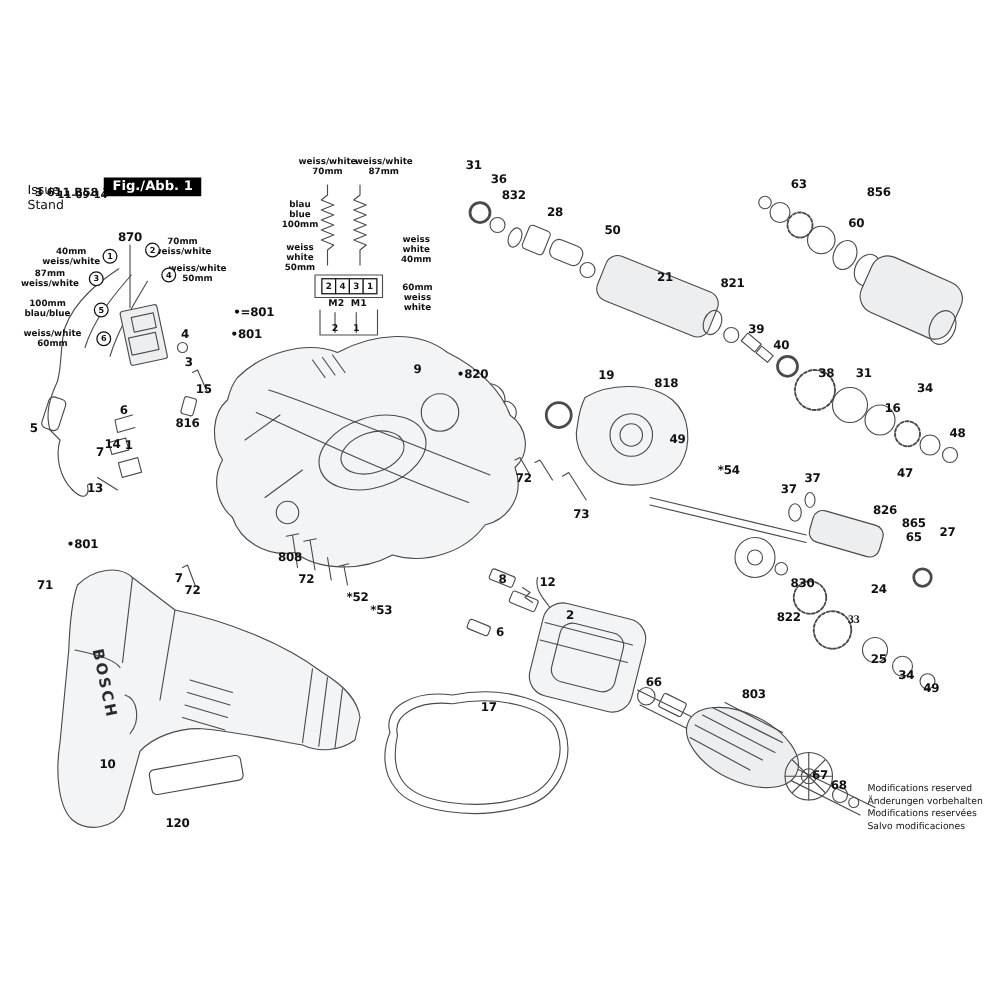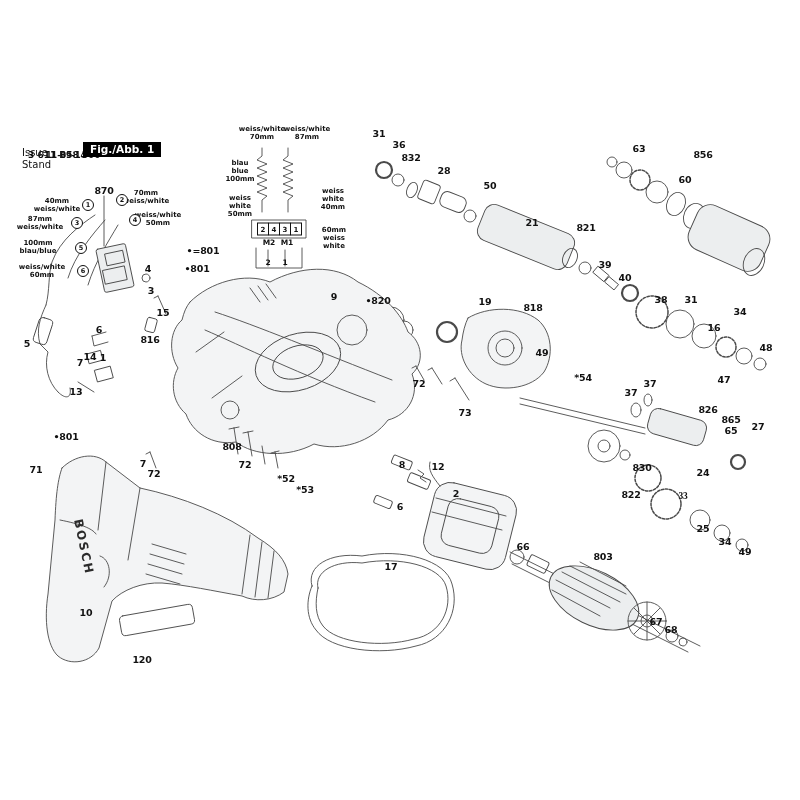--- a/index.html
+++ b/index.html
@@ -326,6 +326,12 @@
       <span class="co co-pin" style="left: 285px; top: 262px;">1</span>
     </div>
 
+  <div class="footer">
+    <div>Modifications reserved</div>
+    <div>Änderungen vorbehalten</div>
+    <div>Modifications reservées</div>
+    <div>Salvo modificaciones</div>
+  </div>
 
 </div>
 

